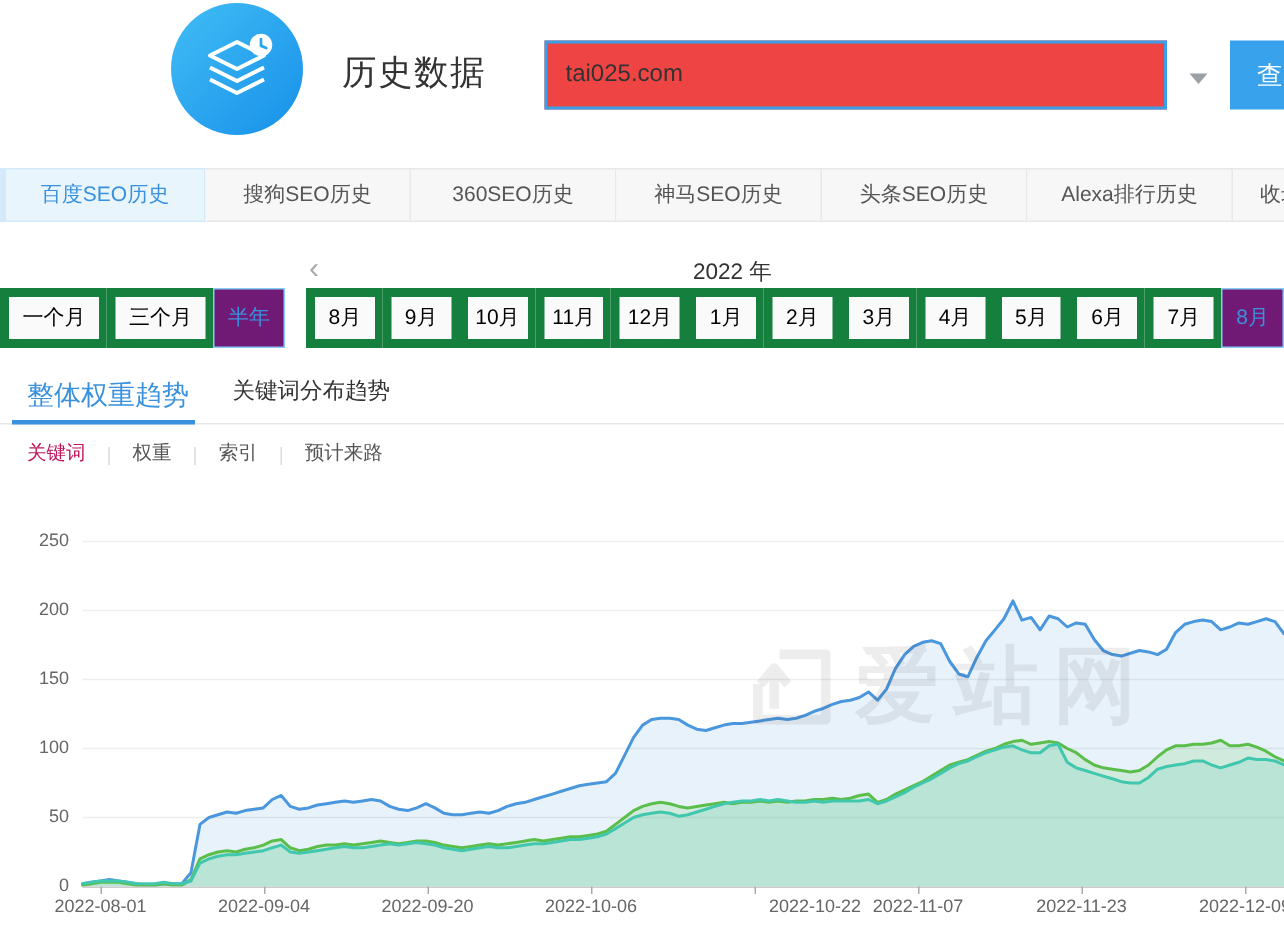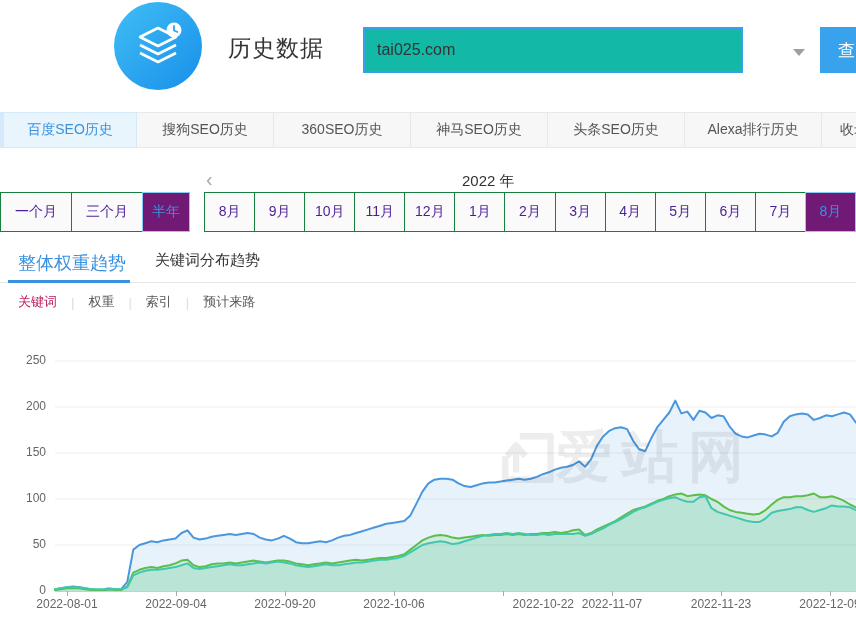--- a/index.html
+++ b/index.html
@@ -11,7 +11,7 @@
   .logo { position:absolute; left:114px; top:2px; width:88px; height:88px; border-radius:50%;
           background:linear-gradient(135deg,#41bdf5,#1790e9); display:flex; align-items:center; justify-content:center; }
   .title { position:absolute; left:228px; top:33px; font-size:23px; color:#333; letter-spacing:1px; }
-  .searchbox { position:absolute; left:363px; top:27px; width:380px; height:46px; background:#14b8a6;
+  .searchbox { position:absolute; left:363px; top:27px; width:415px; height:46px; background:#ef4444;
                border:2px solid #3a9ee8; }
   .searchbox input { position:absolute; left:0; top:0; width:100%; height:100%; border:none; outline:none;
                padding-left:12px; font-size:16px; color:#333; font-family:inherit; background:transparent; }

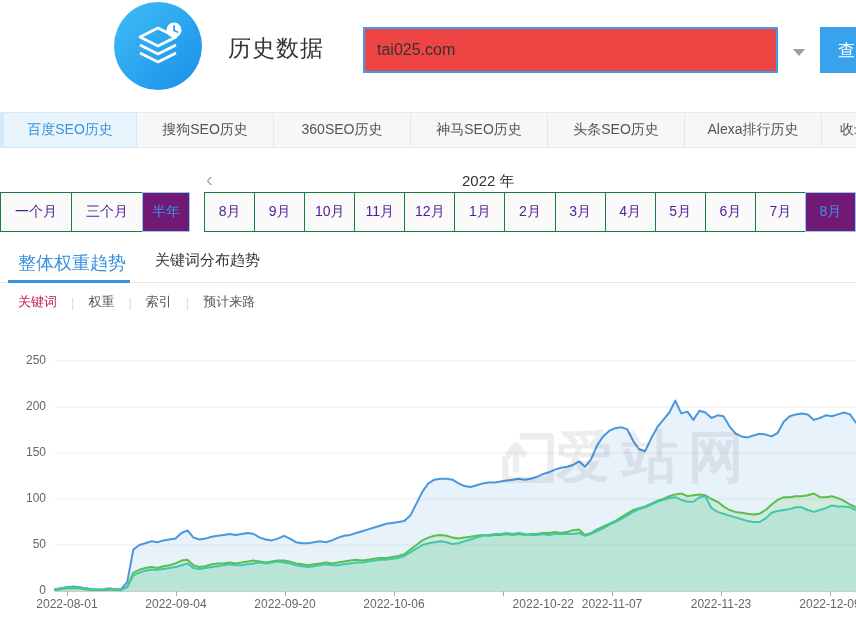--- a/index.html
+++ b/index.html
@@ -33,7 +33,7 @@
   .year { position:absolute; left:462px; top:172px; font-size:15px; color:#333; }
   .periods { position:absolute; left:0; top:192px; display:flex; }
   .pbtn { height:40px; display:flex; align-items:center; justify-content:center; background:#fafafa;
-          border:1px solid #15803d; margin-left:-1px; font-size:14px; color:#4c1d95; cursor:pointer; }
+          border:6px solid #15803d; margin-left:-1px; font-size:14px; color:#000000; cursor:pointer; }
   .pbtn:first-child { margin-left:0; }
   .periods .pbtn:nth-child(1){ width:72px; } .periods .pbtn:nth-child(2){ width:72px; } .periods .pbtn:nth-child(3){ width:48px; }
   .pbtn.sel { background:#701a75; border:1px solid #86ccf4; color:#3a92de; z-index:2; }

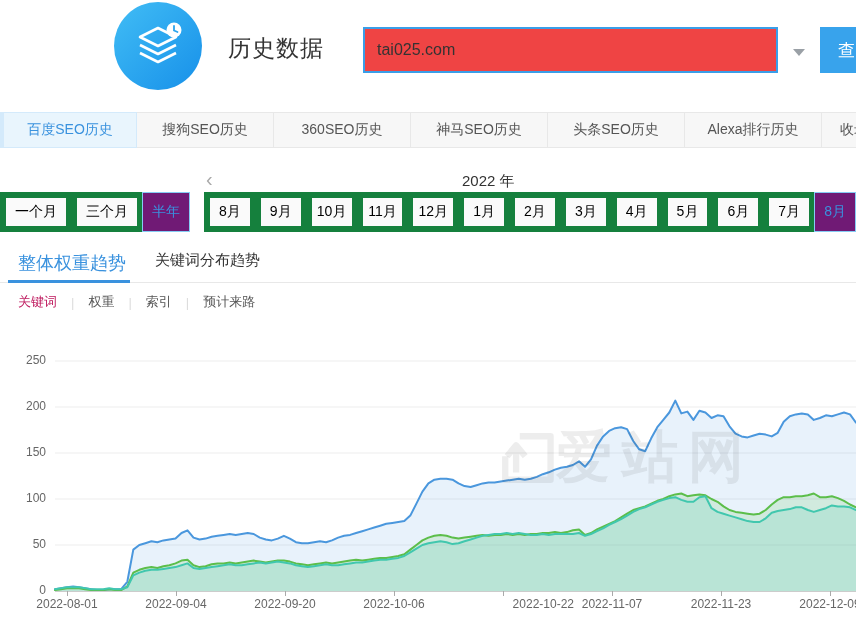--- a/index.html
+++ b/index.html
@@ -67,7 +67,7 @@
   .xlab { position:absolute; width:90px; text-align:center; font-size:12px; color:#666; top:247px; }
   .axis { position:absolute; left:55px; top:241px; width:801px; height:1px; background:#ccc; }
   .tick { position:absolute; top:241px; width:1px; height:5px; background:#aaa; }
-  .watermark { position:absolute; left:498px; top:70px; display:flex; align-items:center; 
+  .watermark { position:absolute; left:498px; top:70px; display:flex; align-items:center; gap:14px;
                color:rgba(60,60,60,0.09); pointer-events:none; }
   .watermark .wtext { font-size:56px; font-weight:bold; letter-spacing:10px; }
 </style>

